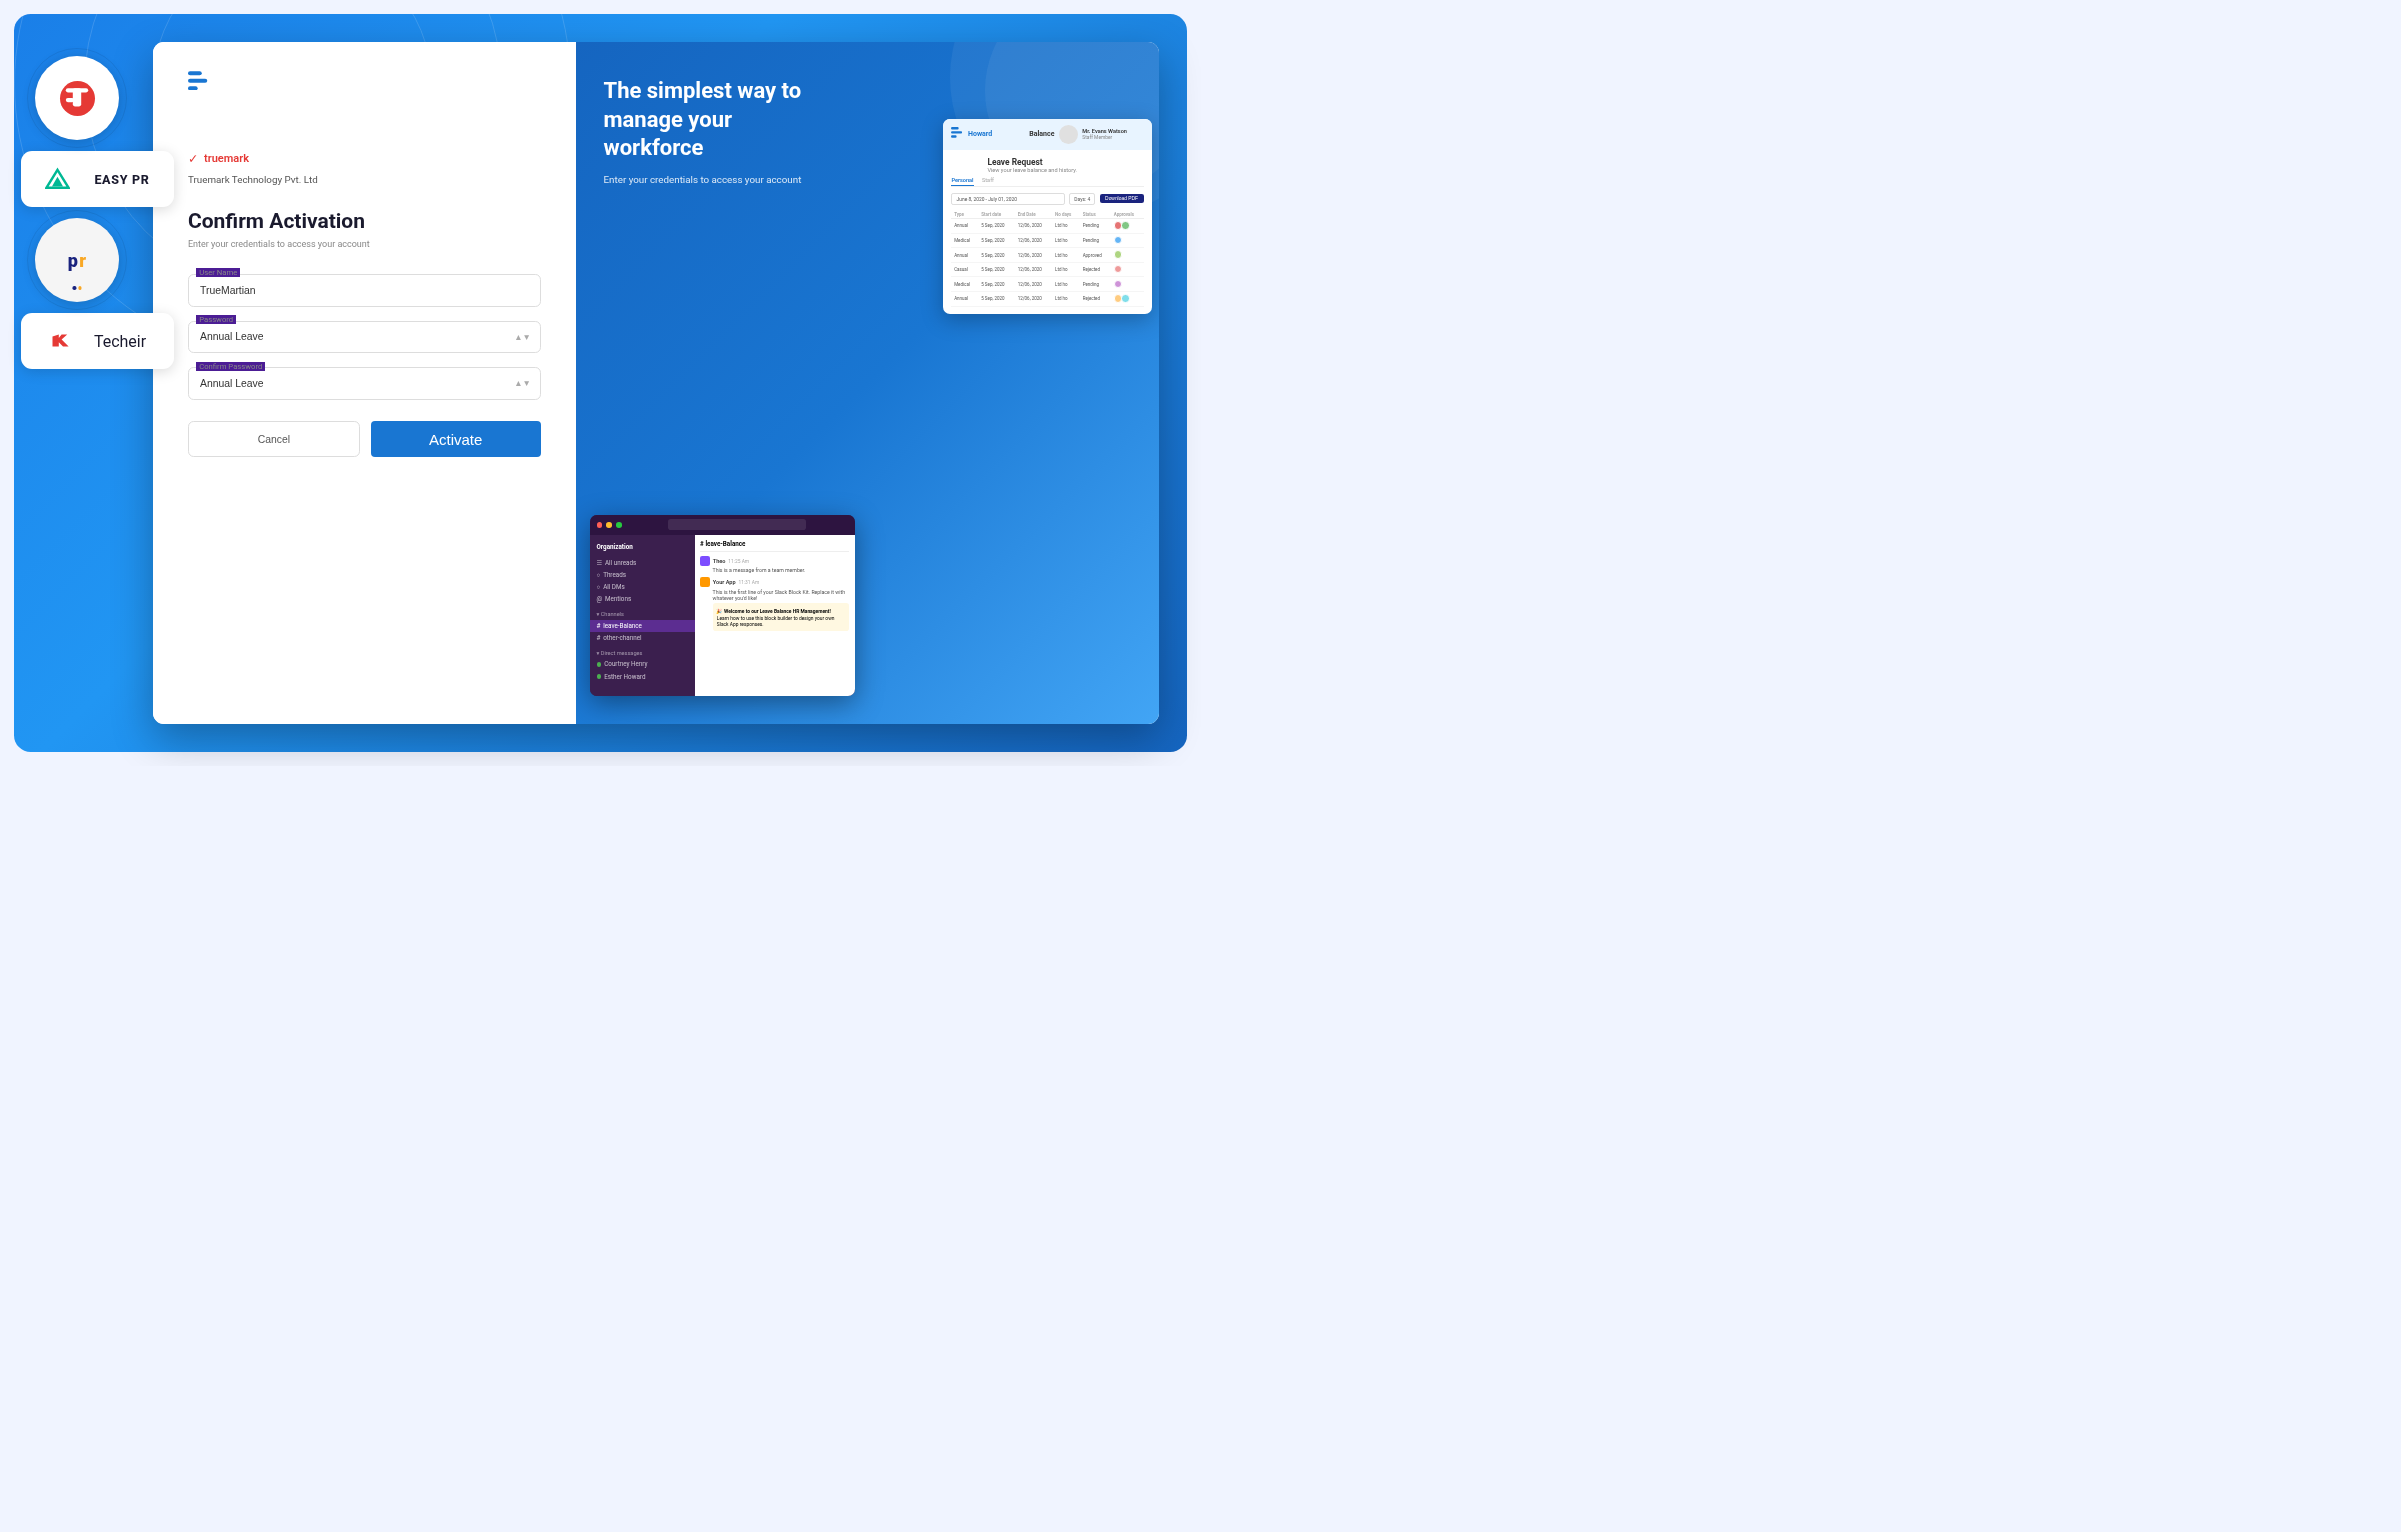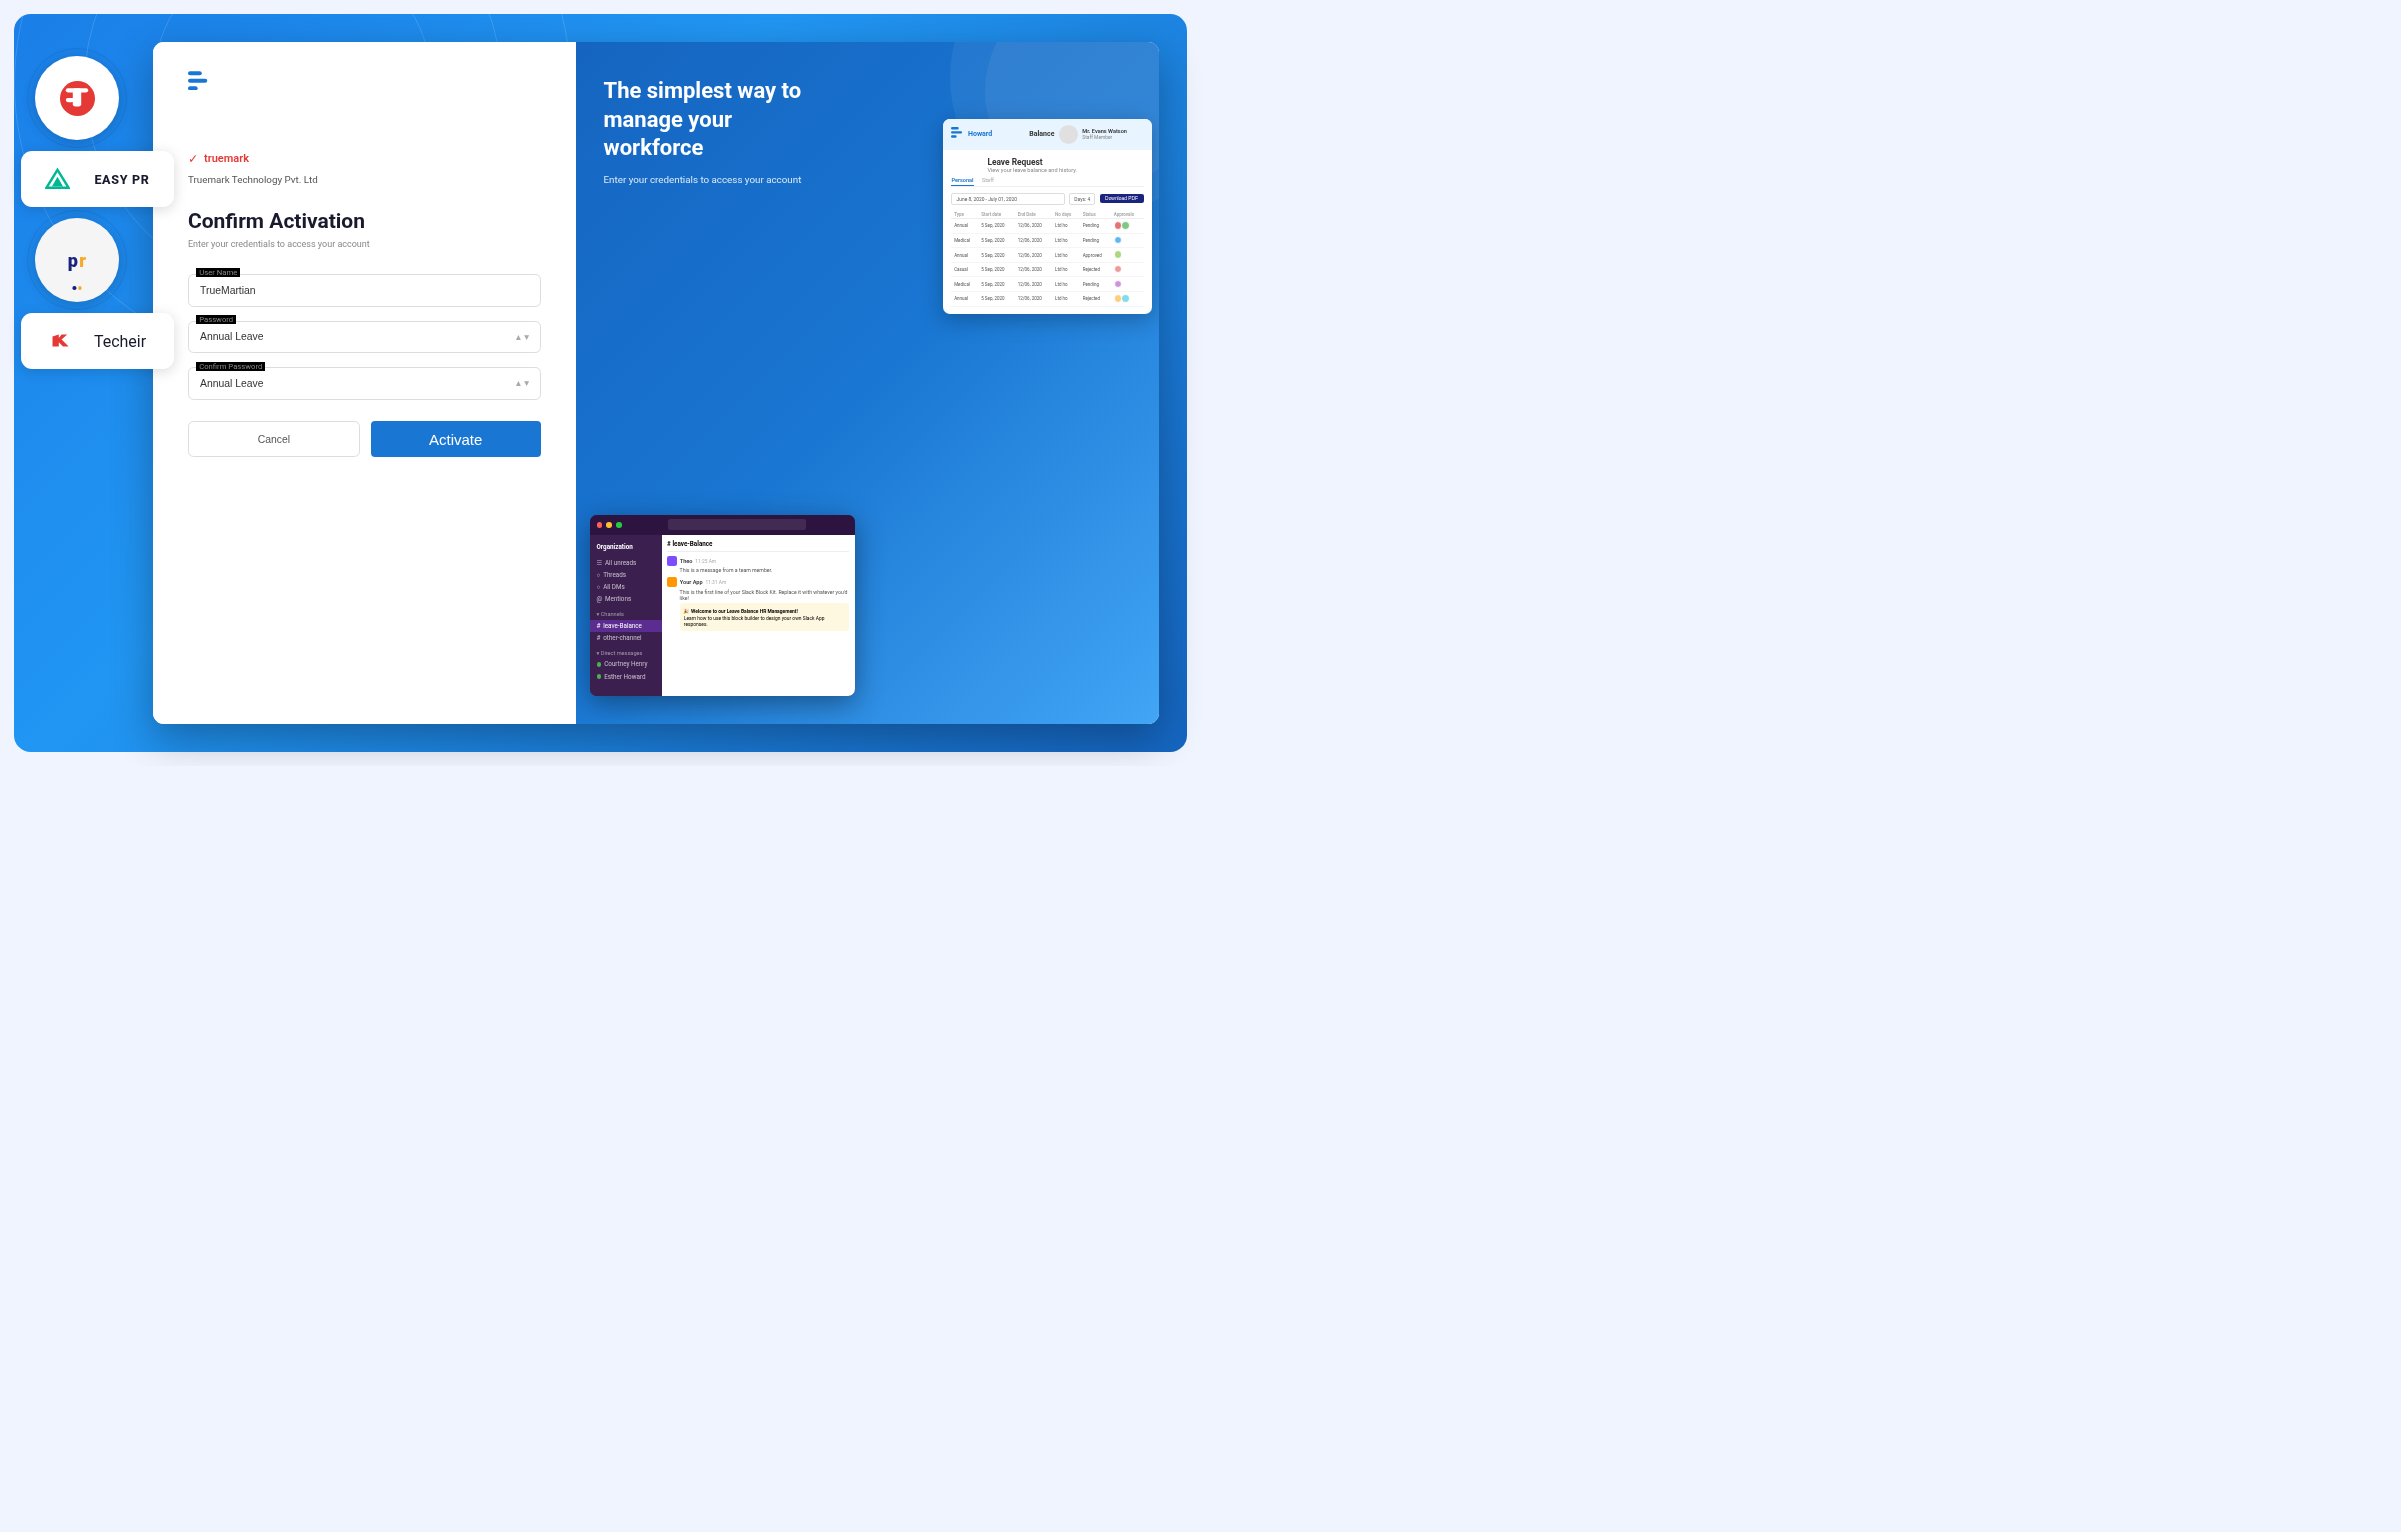--- a/index.html
+++ b/index.html
@@ -187,7 +187,7 @@
       position: absolute;
       top: -5.6px;
       left: 8.4px;
-      background: #000000;
+      background: #4c1d95;
       padding: 0 2.8px;
       font-size: 7.7px;
       color: #888;

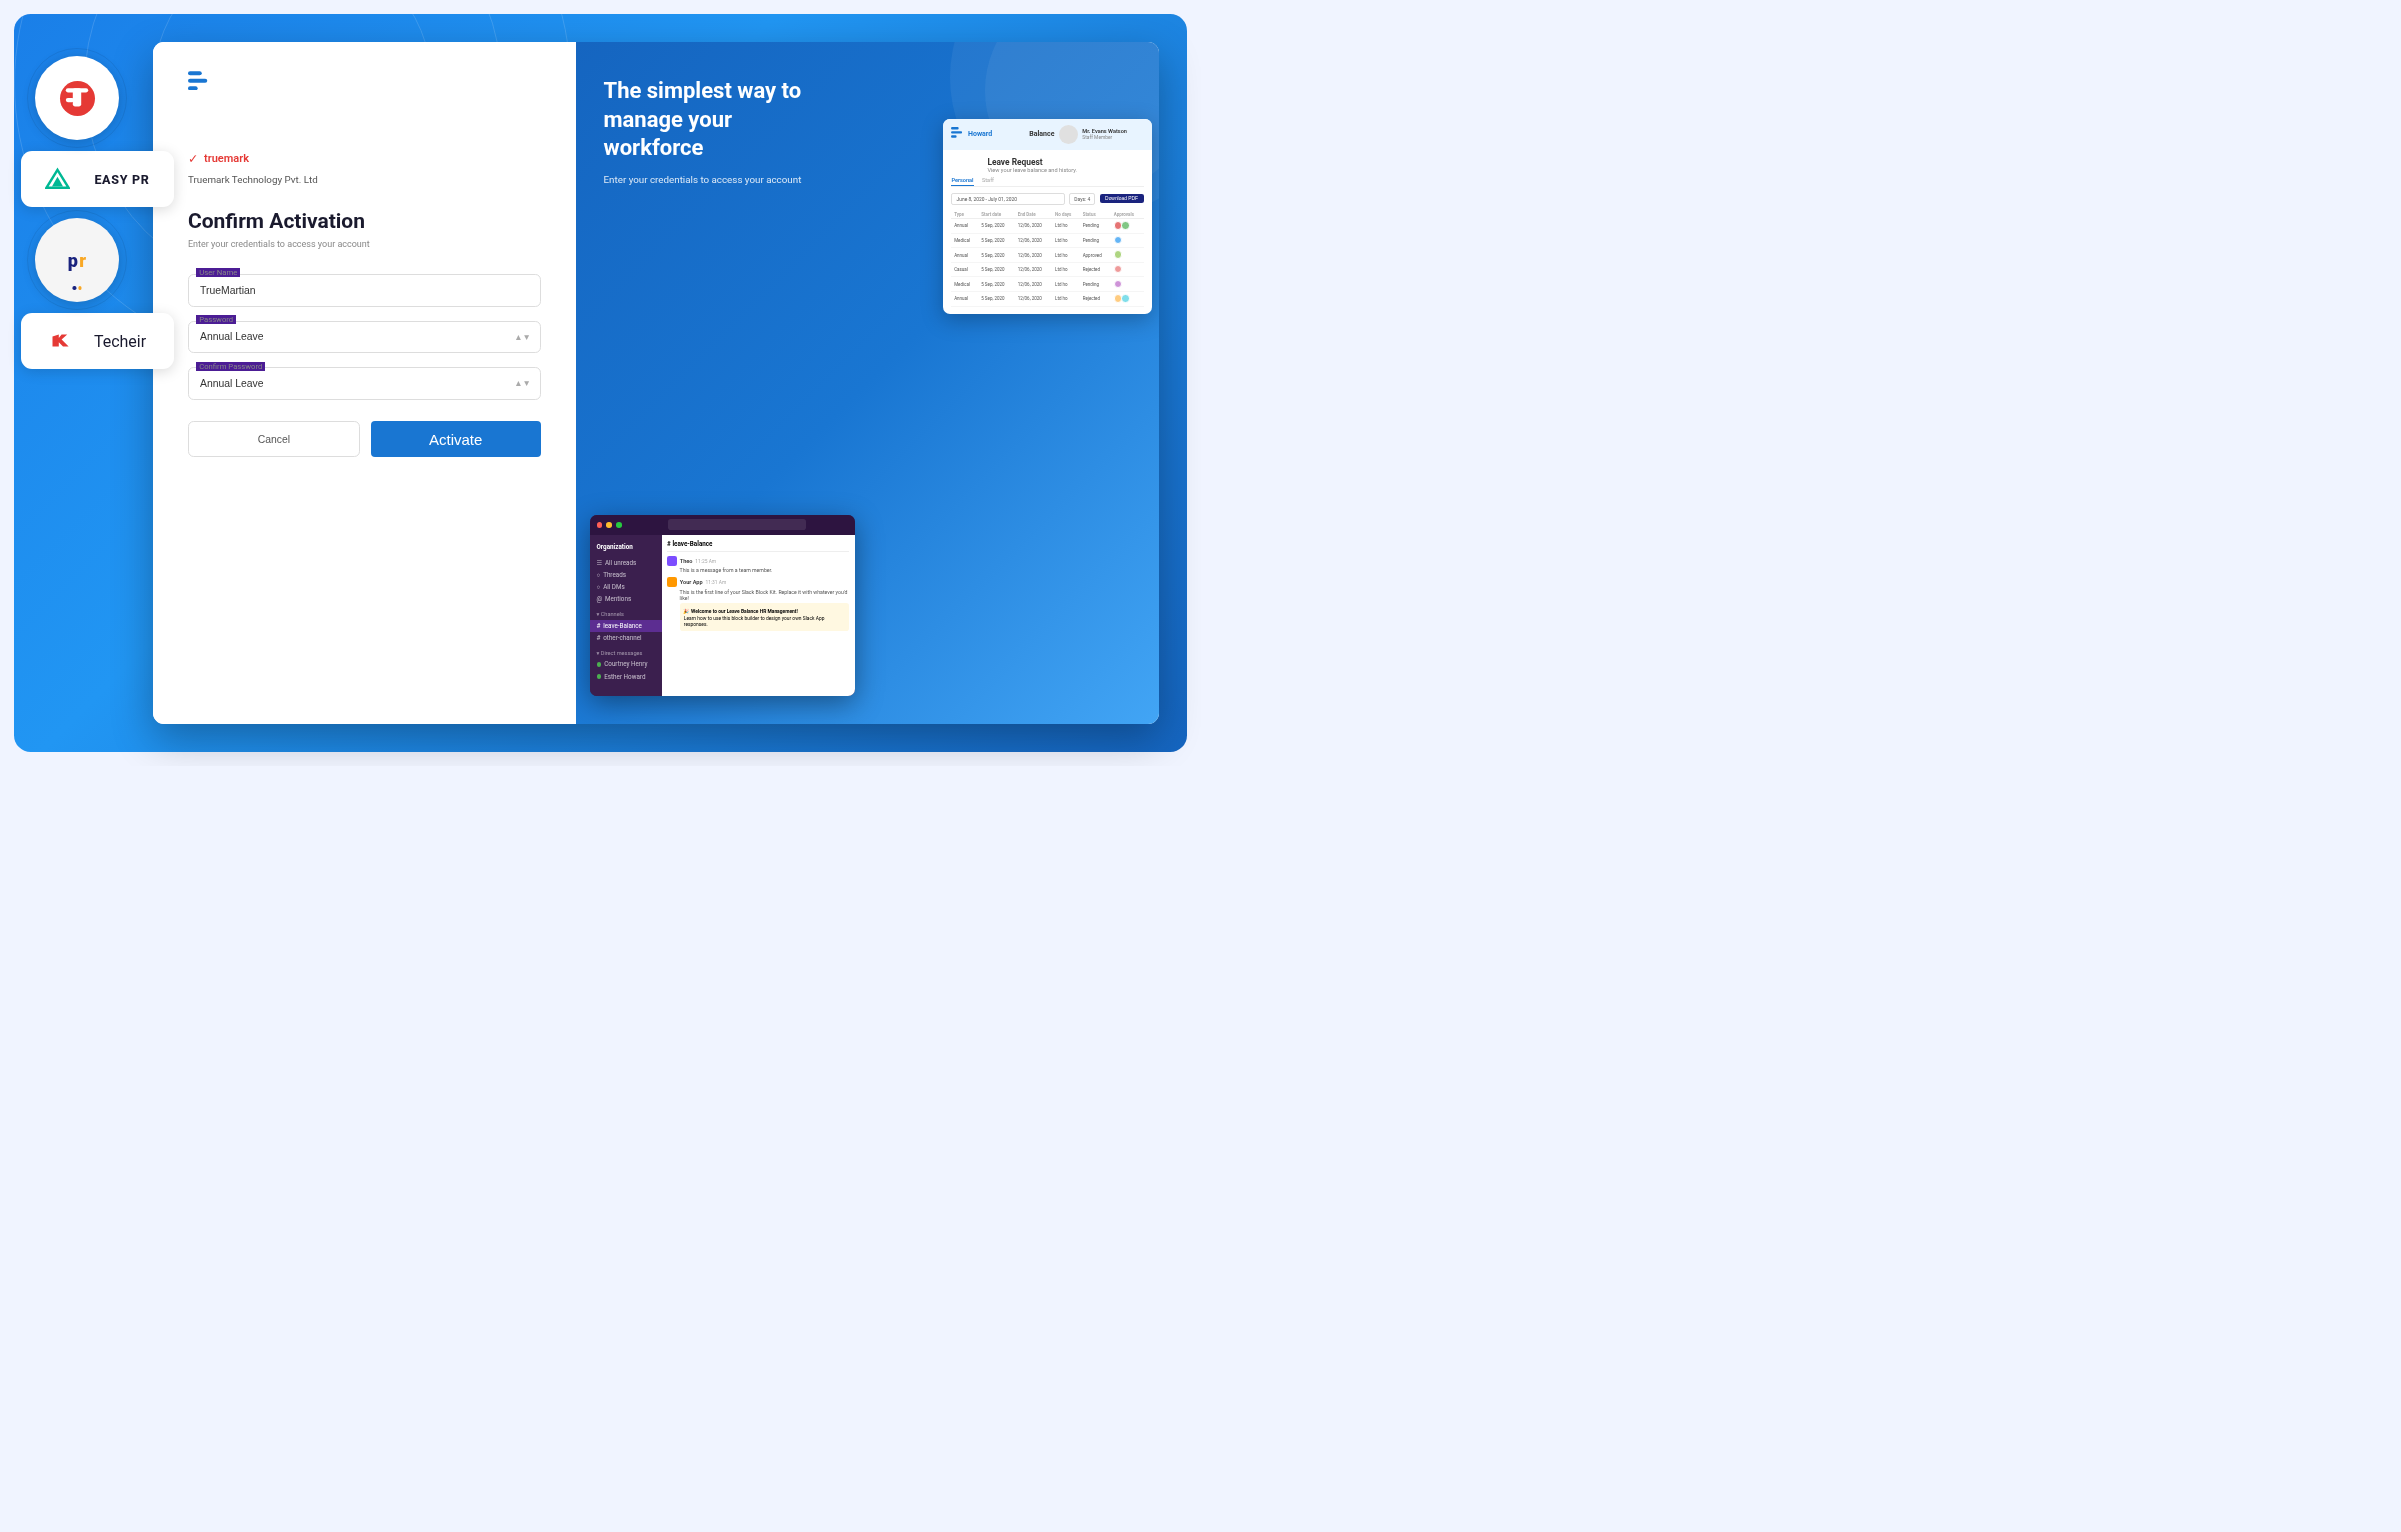--- a/index.html
+++ b/index.html
@@ -326,7 +326,7 @@
     }
 
     .slack-sidebar {
-      width: 72px;
+      width: 105px;
       background: #3b1f4e;
       padding: 5.6px 0;
       font-size: 6.3px;

